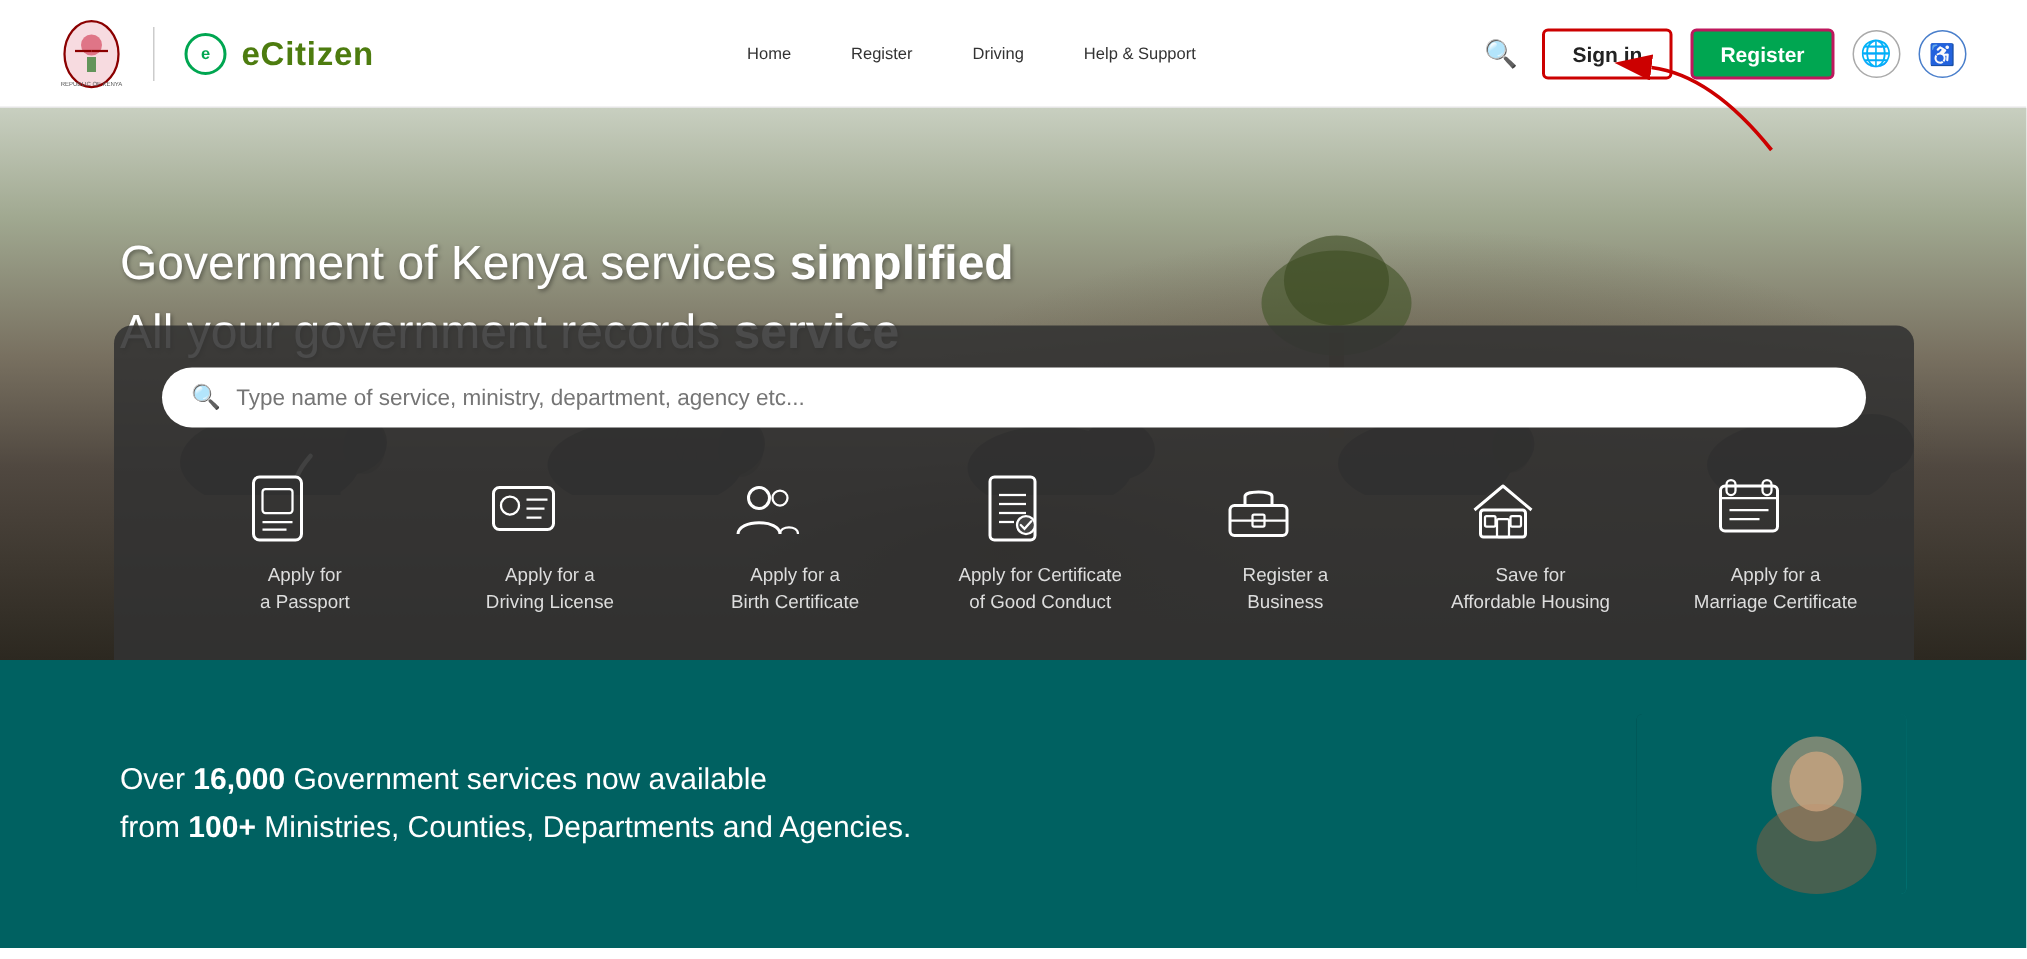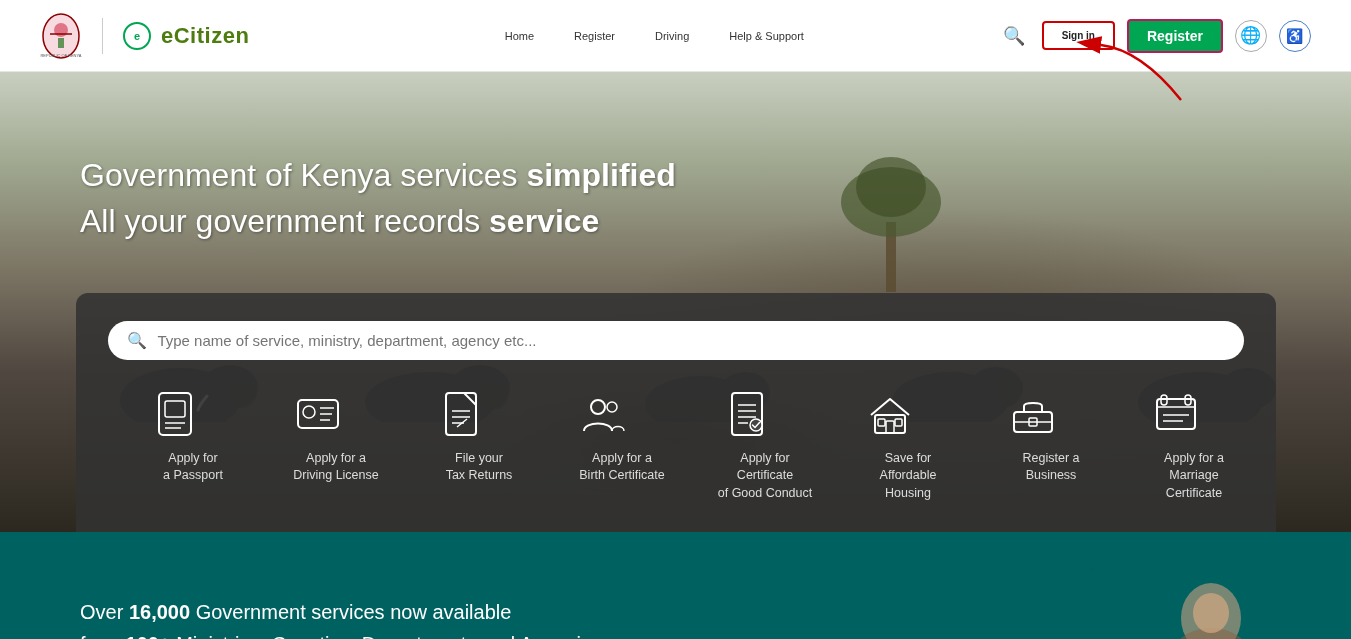--- a/index.html
+++ b/index.html
@@ -80,7 +80,7 @@
       background: #fff;
       color: #222;
       padding: 7px 18px;
-      font-size: 10px;
+      font-size: 14px;
       font-weight: 600;
       cursor: pointer;
       border-radius: 4px;

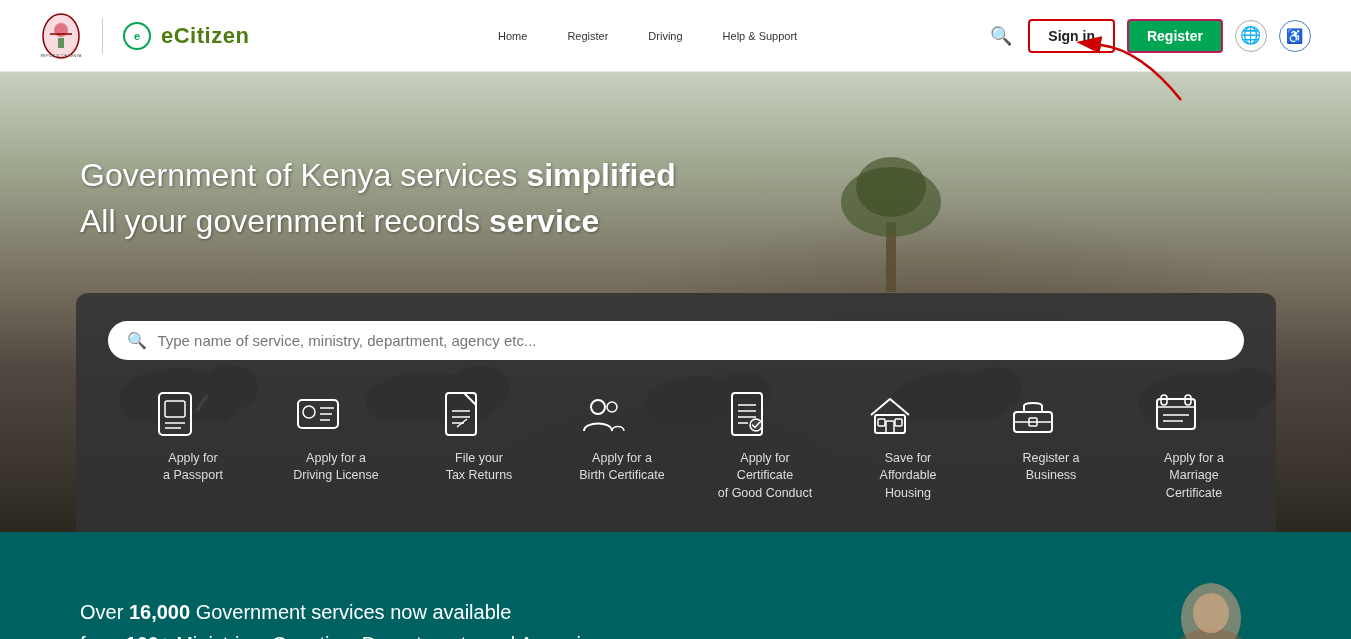--- a/index.html
+++ b/index.html
@@ -113,7 +113,7 @@
     .hero {
       position: relative;
       width: 100%;
-      height: 460px;
+      height: 368px;
       background: linear-gradient(to bottom, #b0b8b0 0%, #7a8c7a 30%, #4a5c4a 60%, #2a3c2a 100%);
       overflow: hidden;
     }

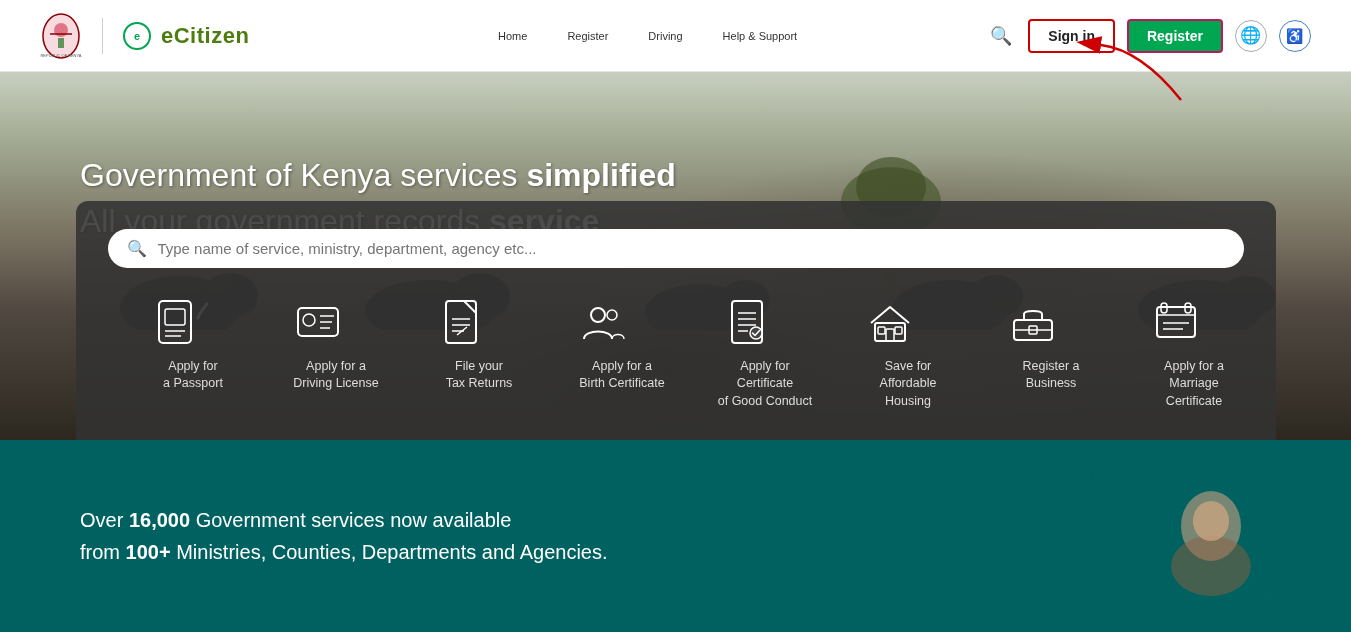--- a/index.html
+++ b/index.html
@@ -403,19 +403,6 @@
         <span class="service-label">Apply for a<br>Driving License</span>
       </div>
 
-      <div class="service-item">
-        <div class="service-icon">
-          <svg width="38" height="46" viewBox="0 0 38 46" fill="none">
-            <rect x="4" y="2" width="30" height="42" rx="3" stroke="white" stroke-width="2"></rect>
-            <path d="M22 2 L34 14" stroke="white" stroke-width="2"></path>
-            <line x1="10" y1="20" x2="28" y2="20" stroke="white" stroke-width="1.5"></line>
-            <line x1="10" y1="26" x2="28" y2="26" stroke="white" stroke-width="1.5"></line>
-            <line x1="10" y1="32" x2="22" y2="32" stroke="white" stroke-width="1.5"></line>
-            <line x1="15" y1="36" x2="25" y2="28" stroke="white" stroke-width="1.5"></line>
-          </svg>
-        </div>
-        <span class="service-label">File your<br>Tax Returns</span>
-      </div>
 
       <div class="service-item">
         <div class="service-icon">

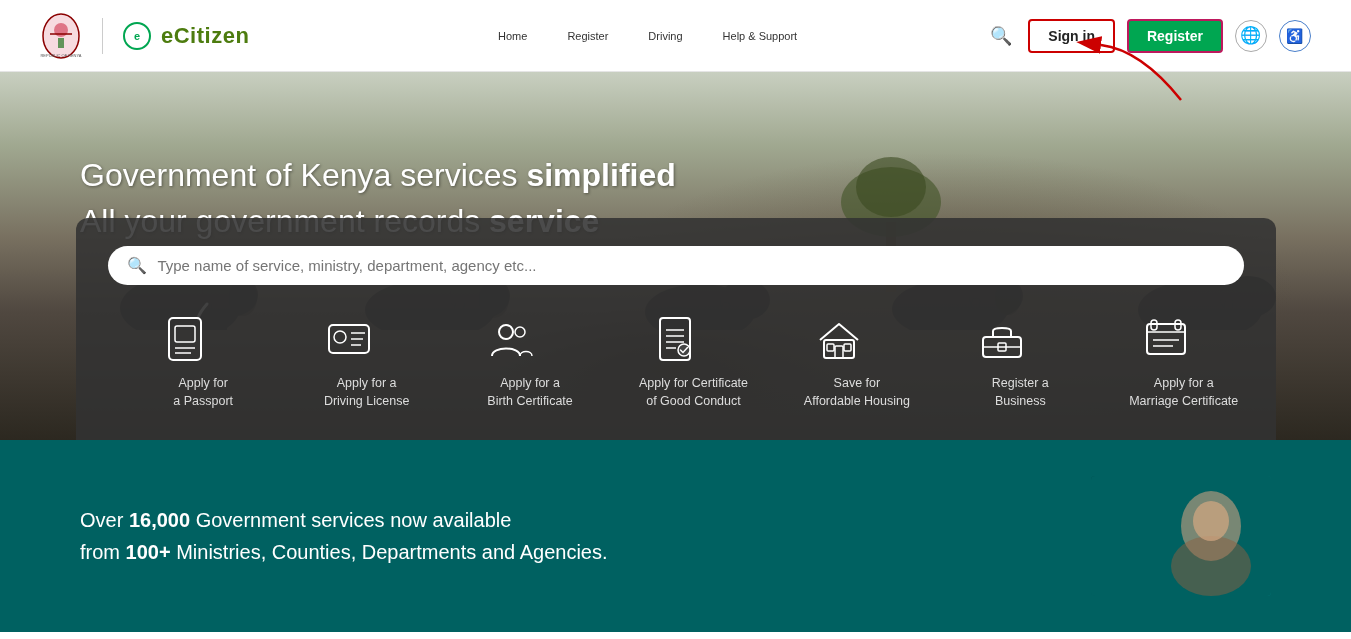--- a/index.html
+++ b/index.html
@@ -433,6 +433,18 @@
 
       <div class="service-item">
         <div class="service-icon">
+          <svg width="46" height="40" viewBox="0 0 46 40" fill="none">
+            <rect x="4" y="18" width="38" height="20" rx="3" stroke="white" stroke-width="2"></rect>
+            <path d="M14 18 L14 12 C14 8 32 8 32 12 L32 18" stroke="white" stroke-width="2" fill="none"></path>
+            <line x1="4" y1="28" x2="42" y2="28" stroke="white" stroke-width="1.5"></line>
+            <rect x="19" y="24" width="8" height="8" rx="1" stroke="white" stroke-width="1.5"></rect>
+          </svg>
+        </div>
+        <span class="service-label">Register a<br>Business</span>
+      </div>
+
+      <div class="service-item">
+        <div class="service-icon">
           <svg width="46" height="42" viewBox="0 0 46 42" fill="none">
             <path d="M4 22 L23 6 L42 22" stroke="white" stroke-width="2" fill="none" stroke-linejoin="round"></path>
             <rect x="8" y="22" width="30" height="18" rx="2" stroke="white" stroke-width="2"></rect>
@@ -442,18 +454,6 @@
           </svg>
         </div>
         <span class="service-label">Save for<br>Affordable Housing</span>
-      </div>
-
-      <div class="service-item">
-        <div class="service-icon">
-          <svg width="46" height="40" viewBox="0 0 46 40" fill="none">
-            <rect x="4" y="18" width="38" height="20" rx="3" stroke="white" stroke-width="2"></rect>
-            <path d="M14 18 L14 12 C14 8 32 8 32 12 L32 18" stroke="white" stroke-width="2" fill="none"></path>
-            <line x1="4" y1="28" x2="42" y2="28" stroke="white" stroke-width="1.5"></line>
-            <rect x="19" y="24" width="8" height="8" rx="1" stroke="white" stroke-width="1.5"></rect>
-          </svg>
-        </div>
-        <span class="service-label">Register a<br>Business</span>
       </div>
 
       <div class="service-item">

